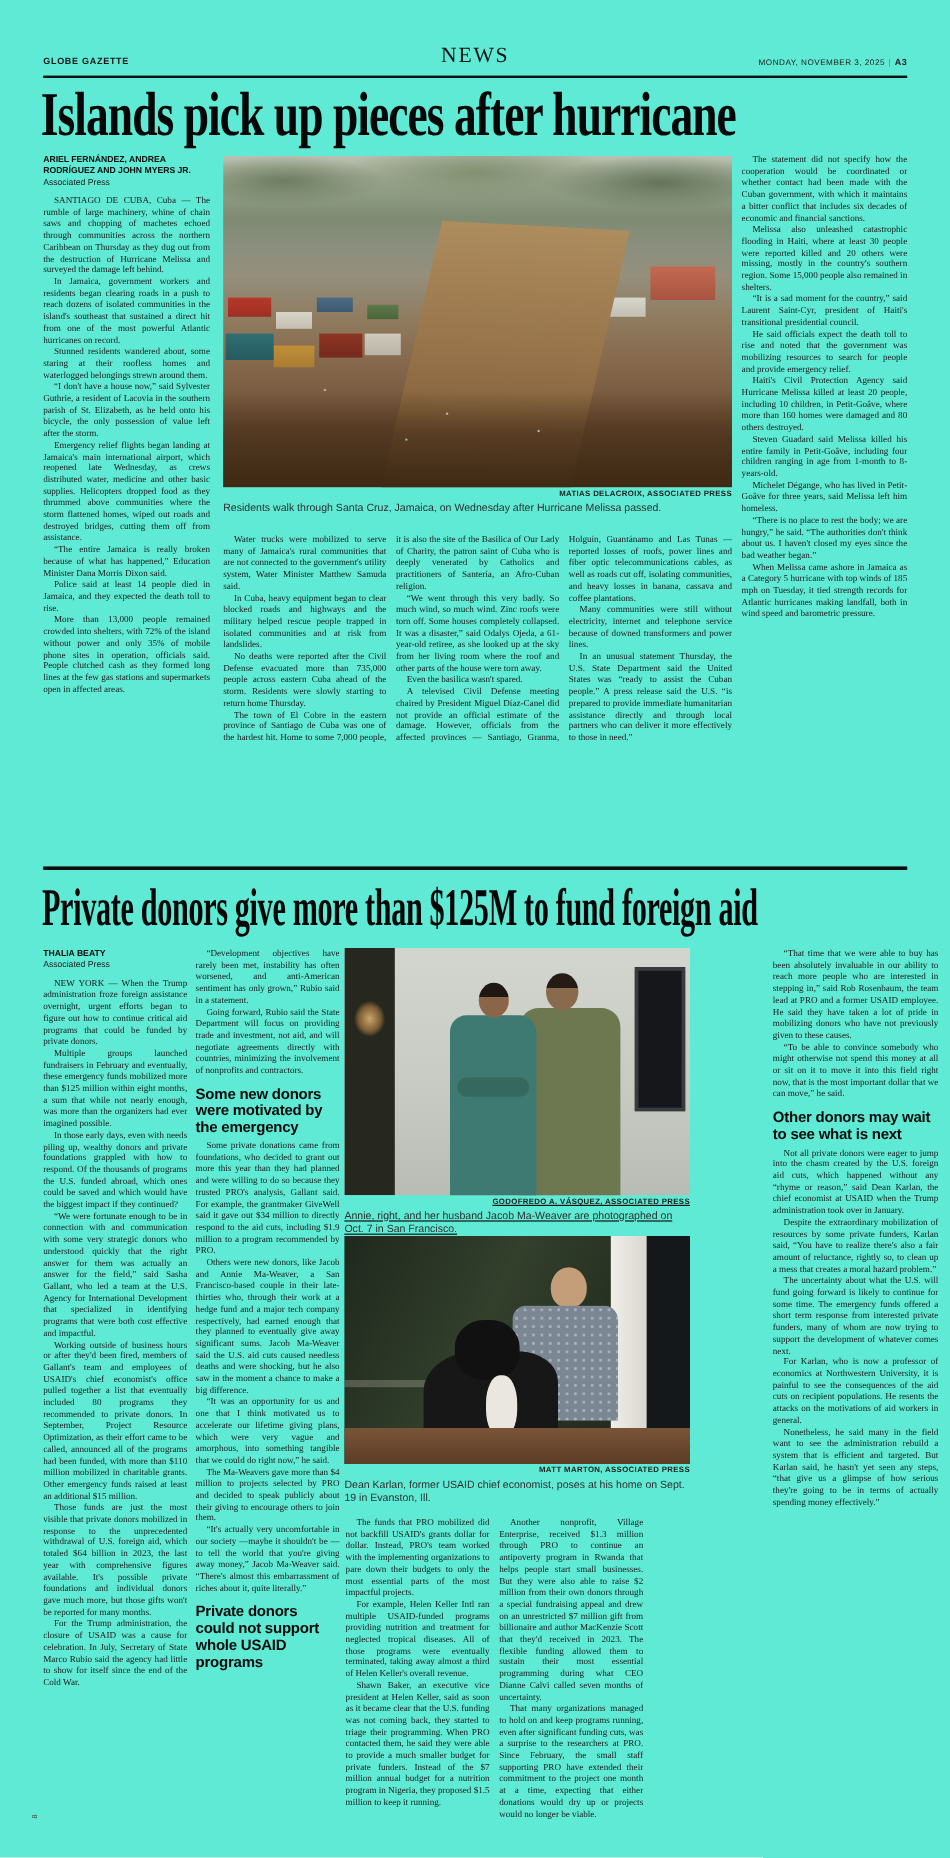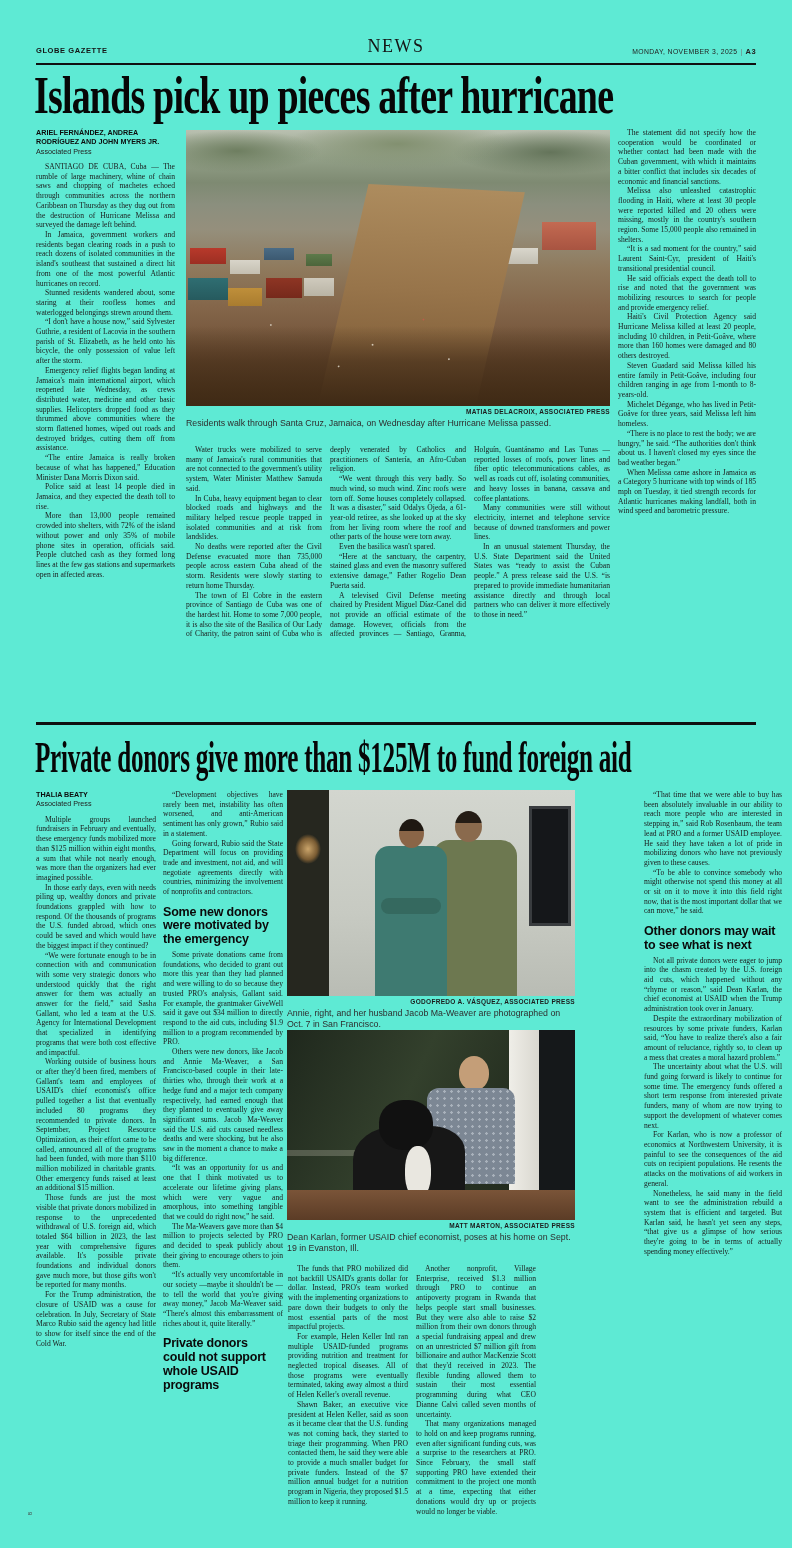--- a/index.html
+++ b/index.html
@@ -147,7 +147,6 @@
         <p class="para">The town of El Cobre in the eastern province of Santiago de Cuba was one of the hardest hit. Home to some 7,000 people, it is also the site of the Basilica of Our Lady of Charity, the patron saint of Cuba who is deeply venerated by Catholics and practitioners of Santería, an Afro-Cuban religion.</p>
         <p class="para">“We went through this very badly. So much wind, so much wind. Zinc roofs were torn off. Some houses completely collapsed. It was a disaster,” said Odalys Ojeda, a 61-year-old retiree, as she looked up at the sky from her living room where the roof and other parts of the house were torn away.</p>
         <p class="para">Even the basilica wasn't spared.</p>
-        <p class="para">“Here at the sanctuary, the carpentry, stained glass and even the masonry suffered extensive damage,” Father Rogelio Dean Puerta said.</p>
         <p class="para">A televised Civil Defense meeting chaired by President Miguel Díaz-Canel did not provide an official estimate of the damage. However, officials from the affected provinces — Santiago, Granma, Holguín, Guantánamo and Las Tunas — reported losses of roofs, power lines and fiber optic telecommunications cables, as well as roads cut off, isolating communities, and heavy losses in banana, cassava and coffee plantations.</p>
         <p class="para">Many communities were still without electricity, internet and telephone service because of downed transformers and power lines.</p>
         <p class="para">In an unusual statement Thursday, the U.S. State Department said the United States was “ready to assist the Cuban people.” A press release said the U.S. “is prepared to provide immediate humanitarian assistance directly and through local partners who can deliver it more effectively to those in need.”</p>

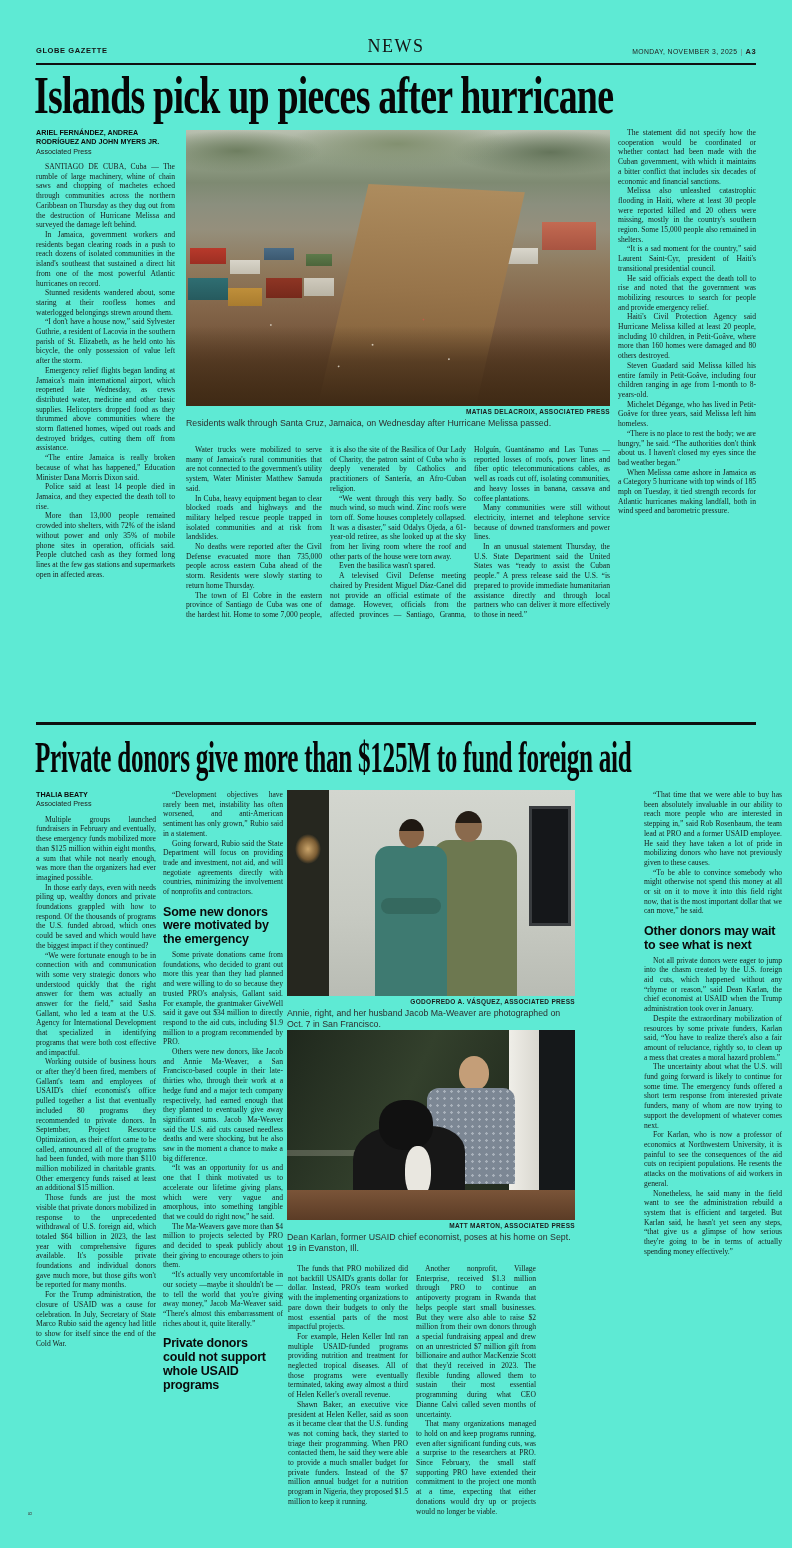--- a/index.html
+++ b/index.html
@@ -173,6 +173,7 @@
       <div class="byline-names">THALIA BEATY</div>
       <div class="byline-org">Associated Press</div>
       <div>
+          <p class="para">NEW YORK — When the Trump administration froze foreign assistance overnight, urgent efforts began to figure out how to continue critical aid programs that could be funded by private donors.</p>
           <p class="para">Multiple groups launched fundraisers in February and eventually, these emergency funds mobilized more than $125 million within eight months, a sum that while not nearly enough, was more than the organizers had ever imagined possible.</p>
           <p class="para">In those early days, even with needs piling up, wealthy donors and private foundations grappled with how to respond. Of the thousands of programs the U.S. funded abroad, which ones could be saved and which would have the biggest impact if they continued?</p>
           <p class="para">“We were fortunate enough to be in connection with and communication with some very strategic donors who understood quickly that the right answer for them was actually an answer for the field,” said Sasha Gallant, who led a team at the U.S. Agency for International Development that specialized in identifying programs that were both cost effective and impactful.</p>

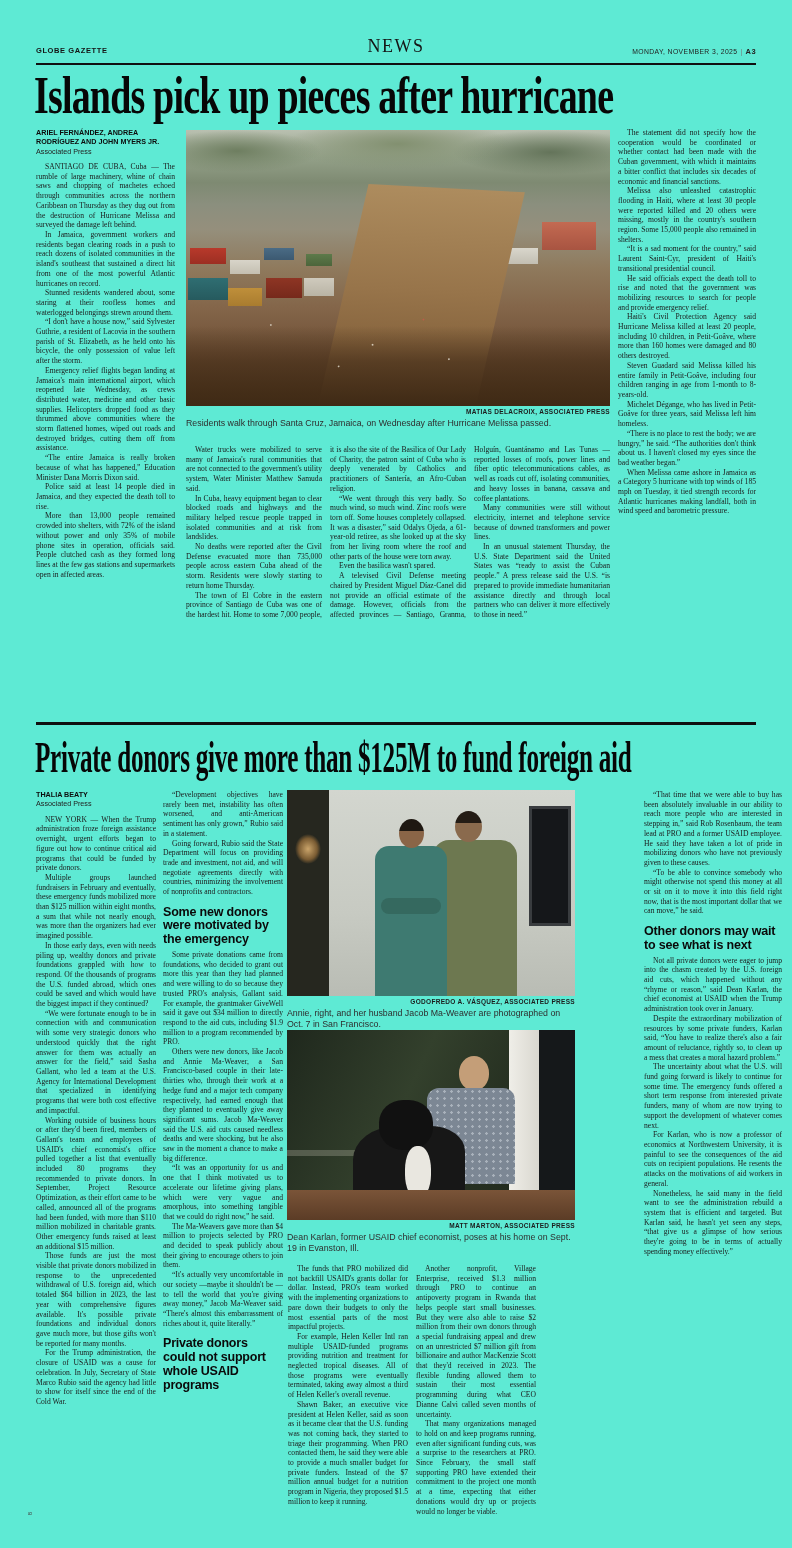--- a/index.html
+++ b/index.html
@@ -41,7 +41,7 @@
   .a2{position:absolute;left:36px;top:790px;width:720px;height:758px;}
   .a2-col1{position:absolute;left:0;top:0;width:120px;height:758px;overflow:hidden;}
   .a2-col2{position:absolute;left:127px;top:0;width:120px;height:758px;overflow:hidden;}
-  .a2-mid{position:absolute;left:251px;top:0;width:288px;height:758px;}
+  .a2-mid{position:absolute;left:251px;top:0;width:288px;height:758px;text-decoration:underline;}
   .a2-fig{margin:0;}
   .a2-fig2{position:absolute;left:0;top:240px;width:288px;}
   .a2-midtext{position:absolute;left:1px;top:474px;width:248px;height:284px;

